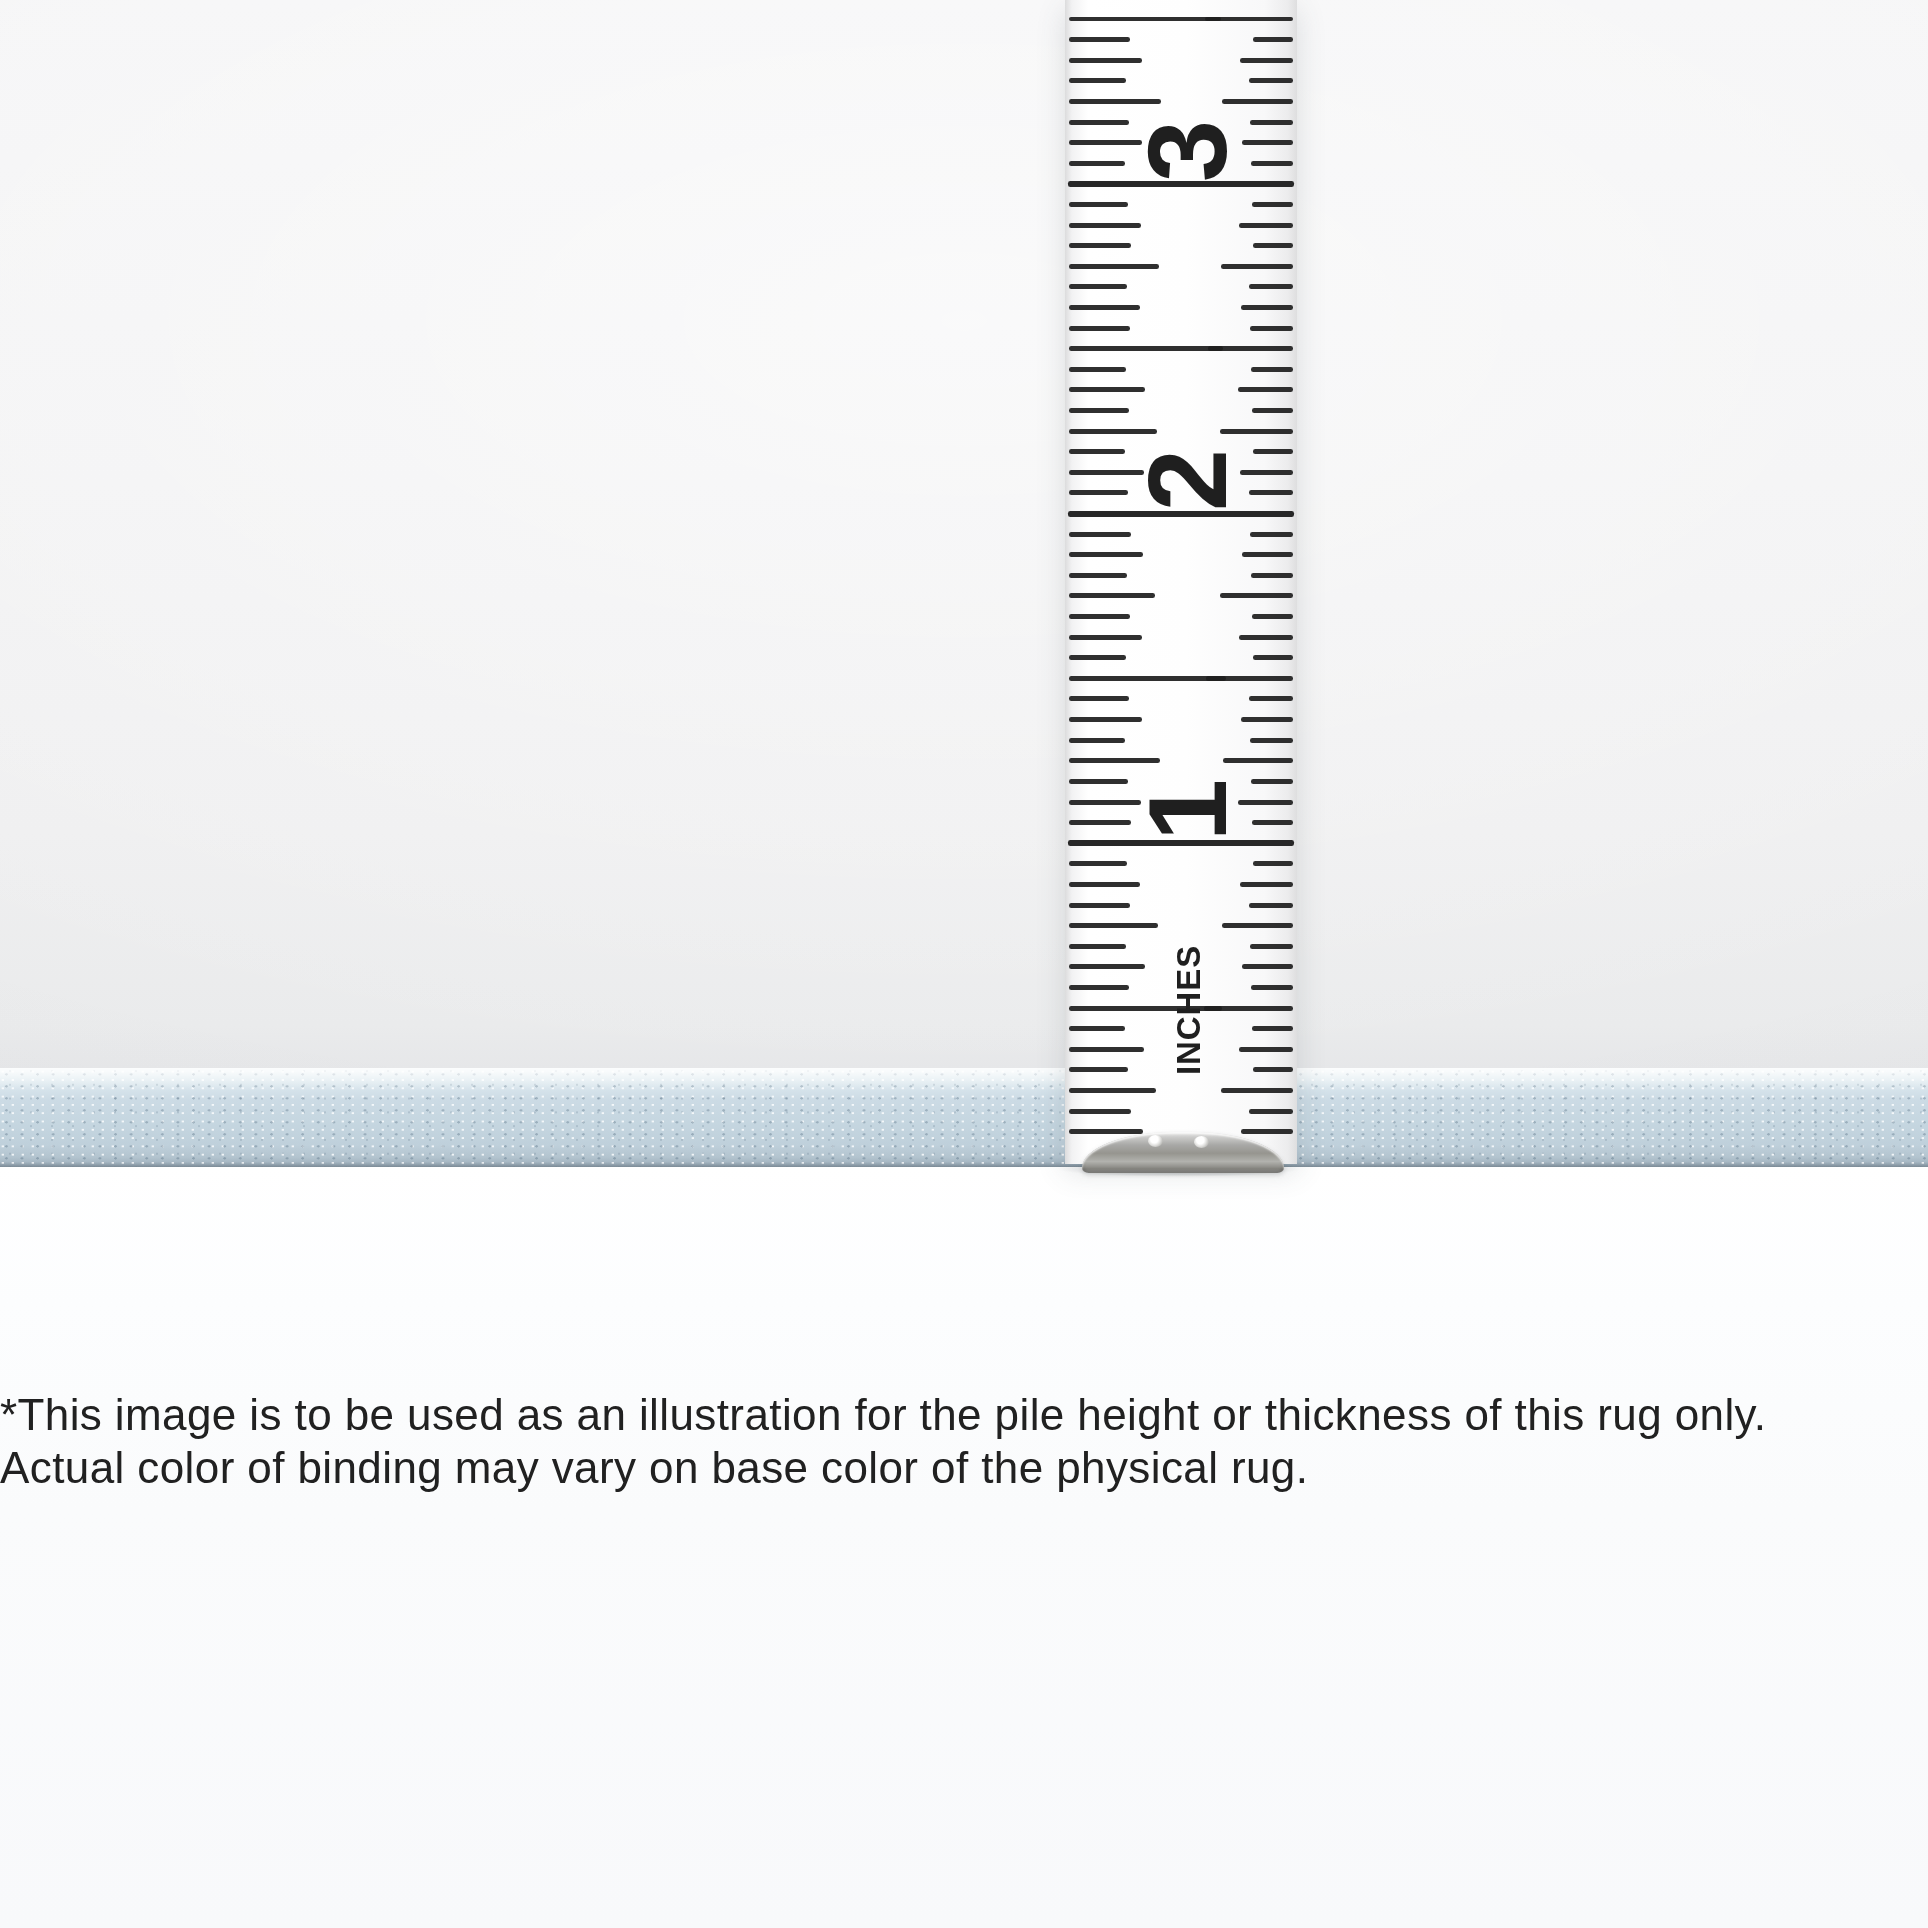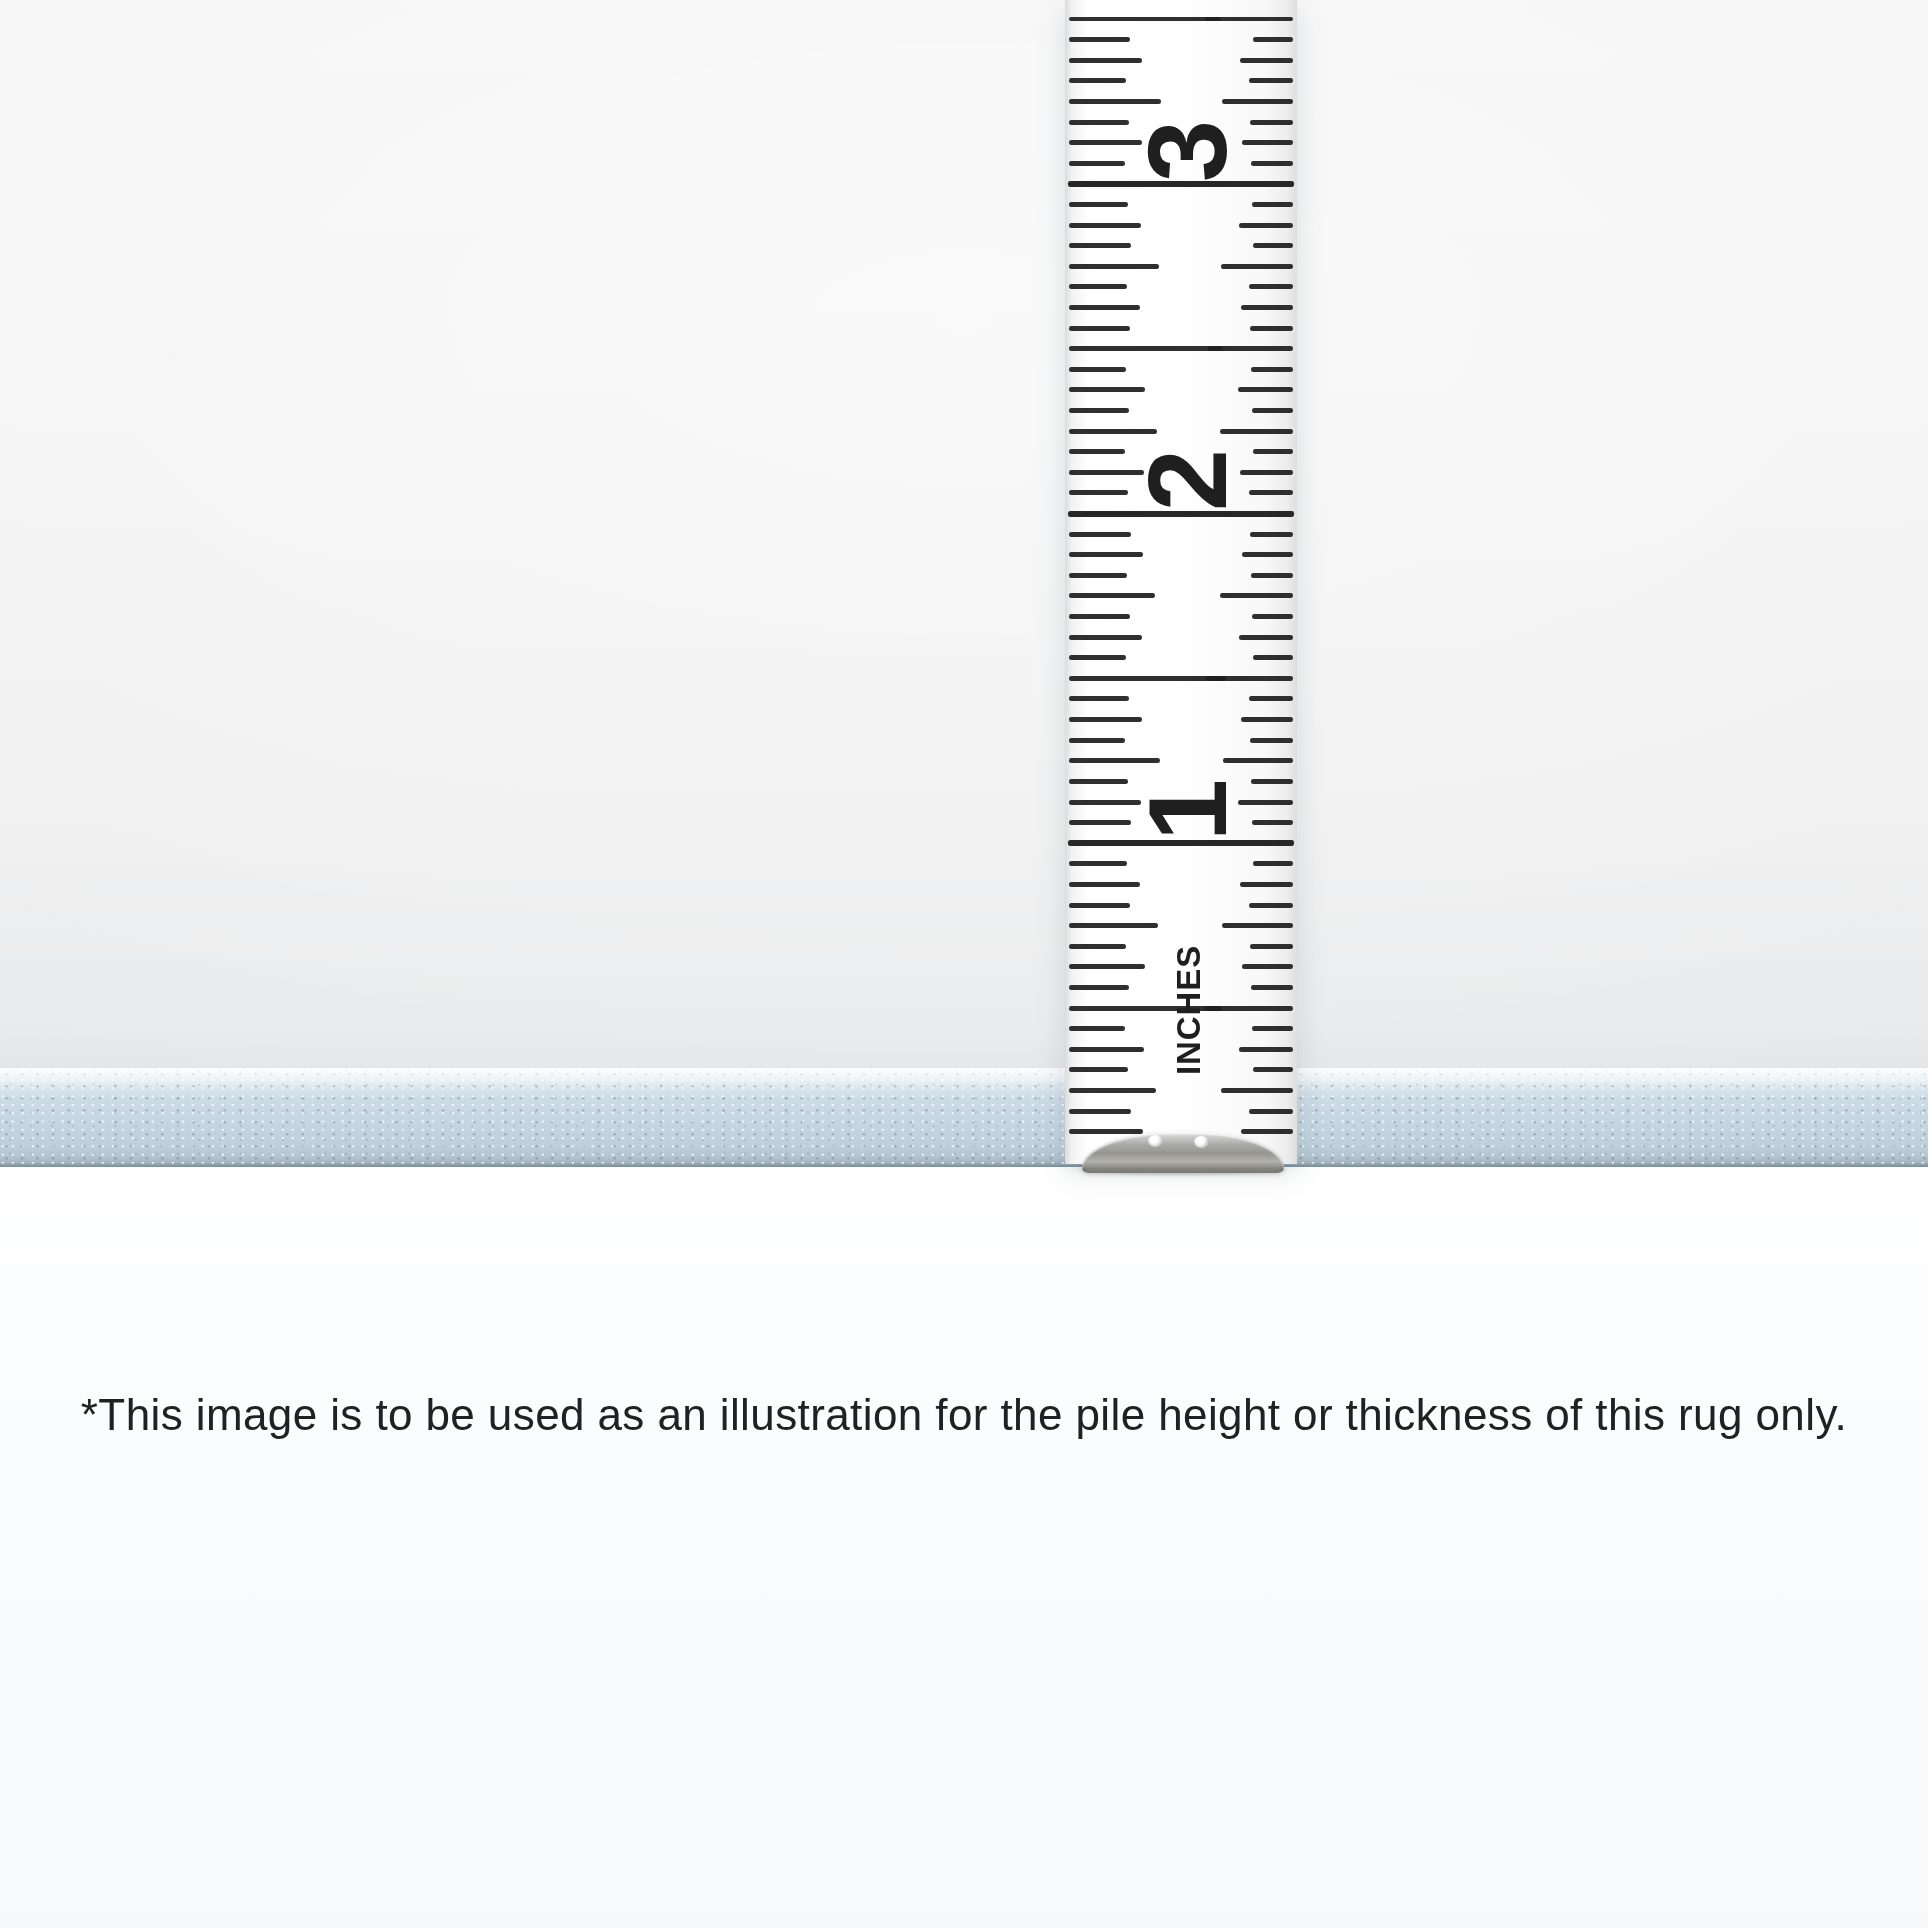--- a/index.html
+++ b/index.html
@@ -77,7 +77,7 @@
   .rivet.r2{left:112px;top:3.7px;}
   
   .caption{
-    position:absolute;left:0;right:0;top:1388px;text-align:center;
+    position:absolute;left:0;right:0;top:1388px;text-align:left;
     font-size:44px;line-height:53px;color:var(--text,#212121);letter-spacing:0.4px;
   }
 </style>

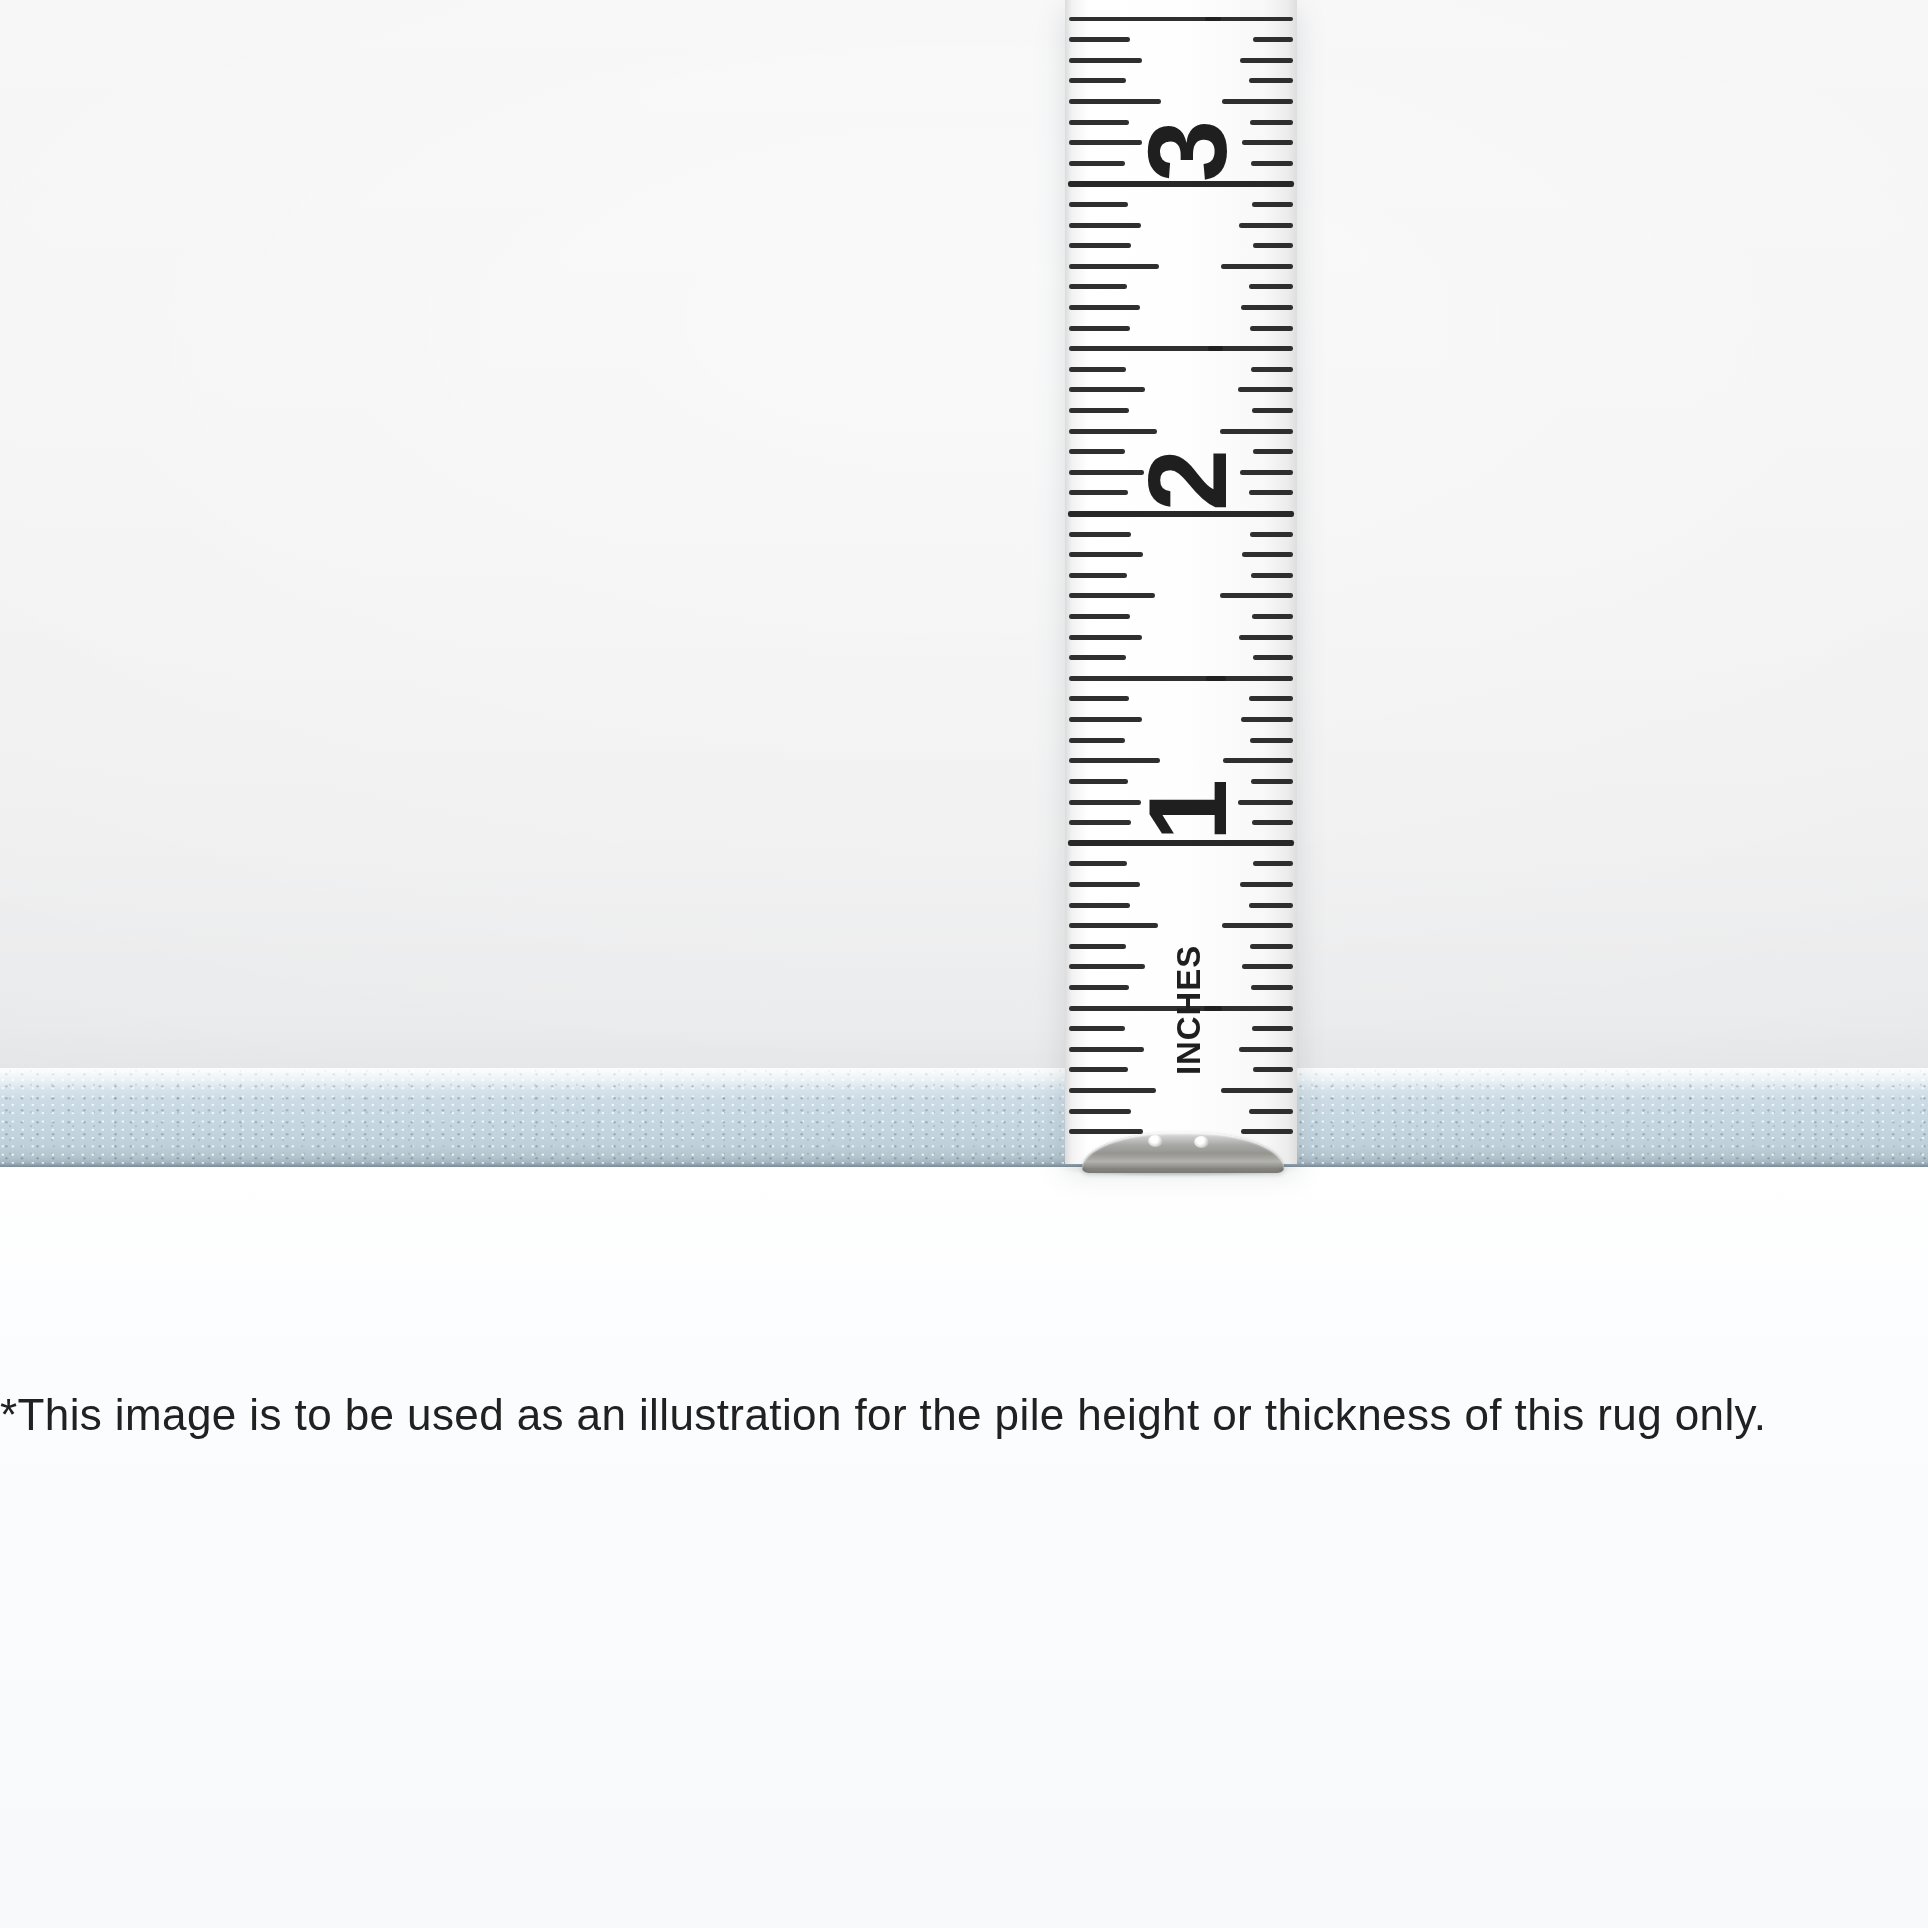--- a/index.html
+++ b/index.html
@@ -218,6 +218,7 @@
 
   <div class="caption">
     <div>*This image is to be used as an illustration for the pile height or thickness of this rug only.</div>
+    <div>Actual color of binding may vary on base color of the physical rug.</div>
   </div>
 </div>
 

